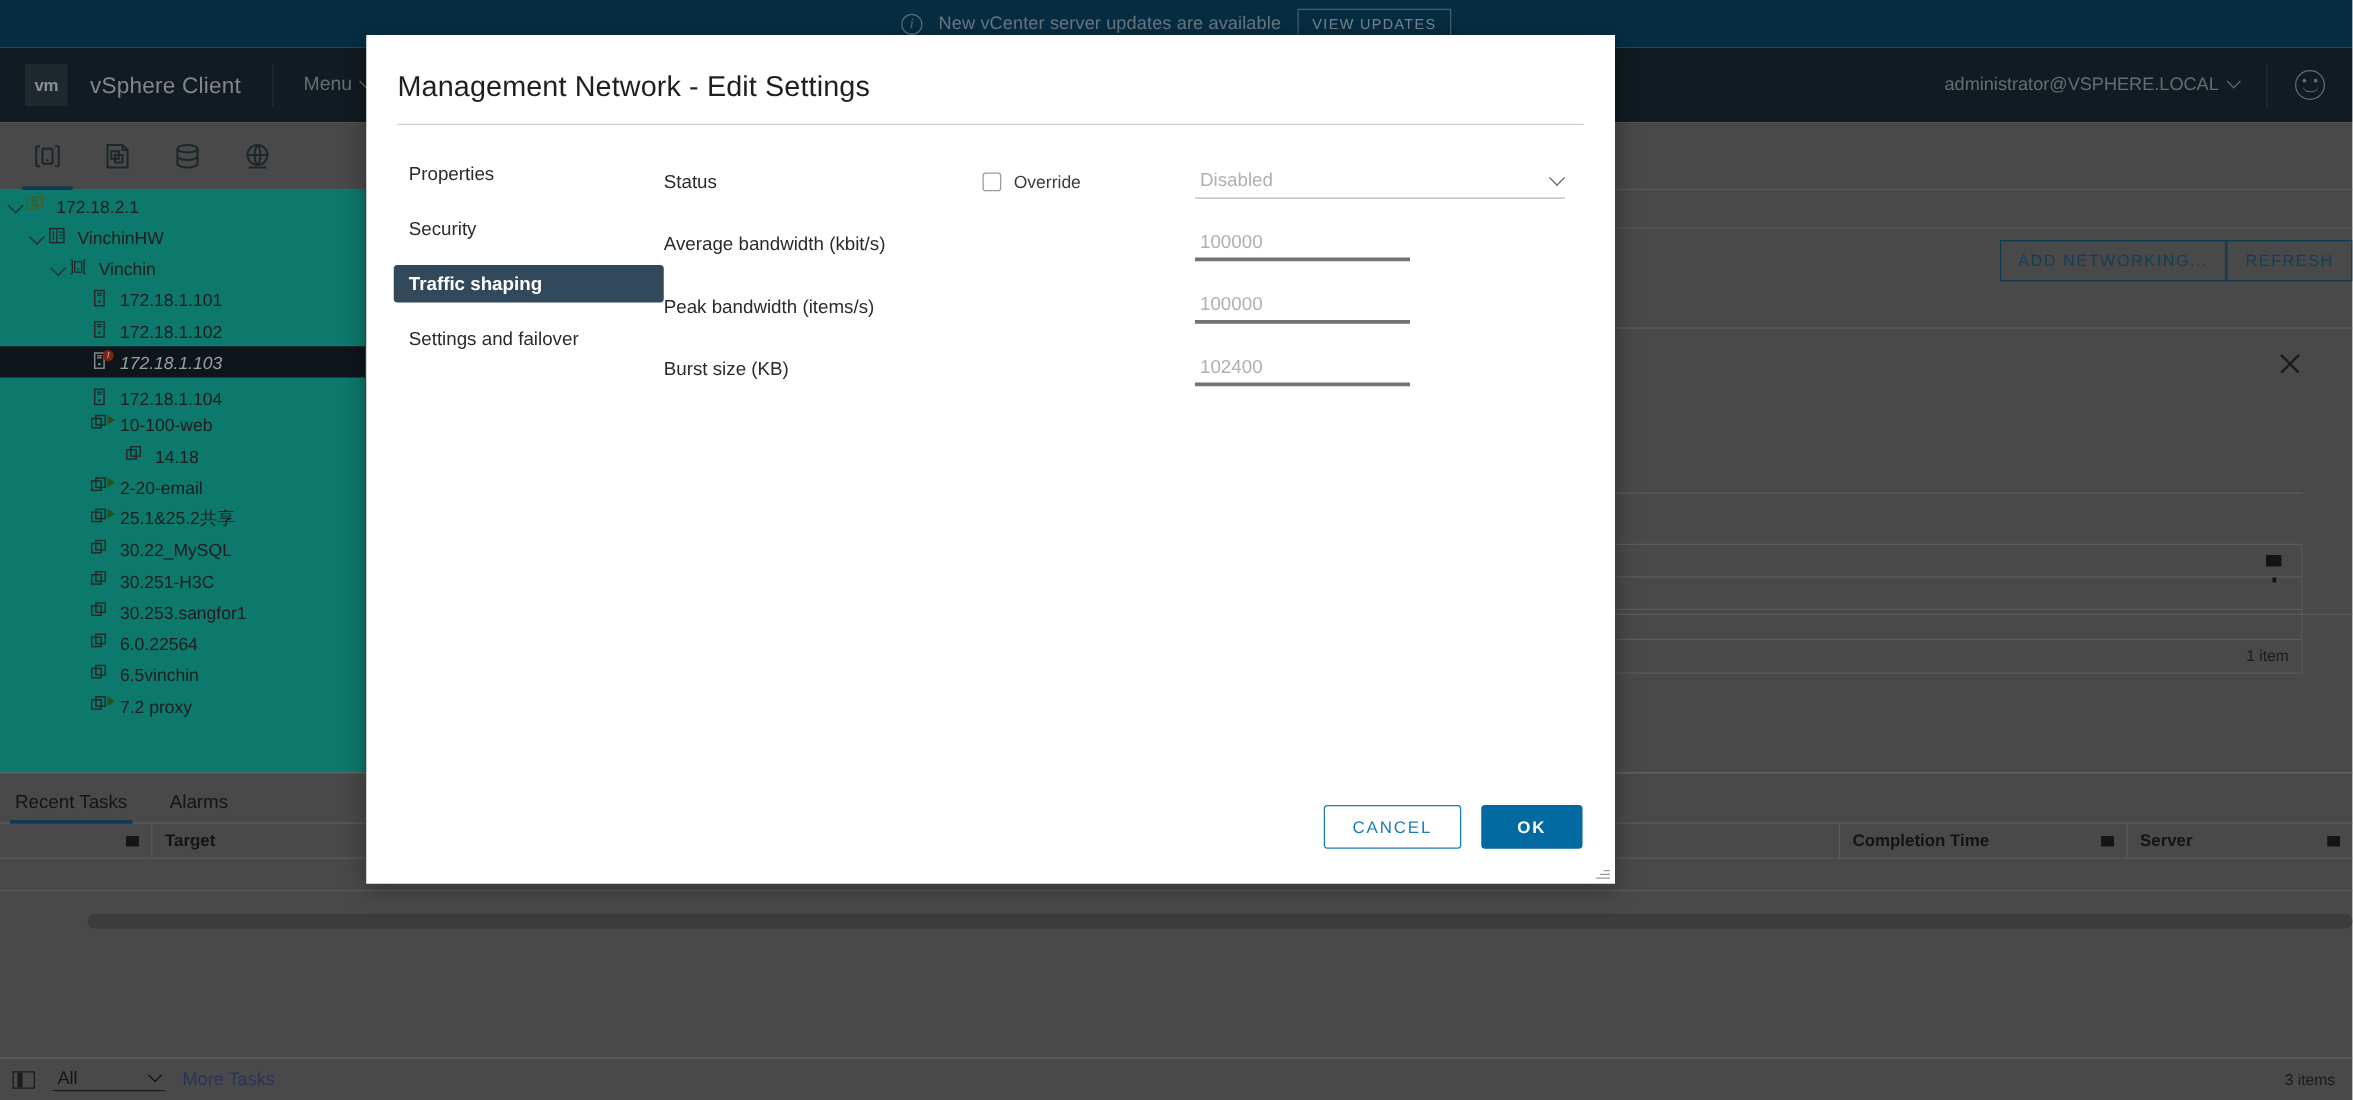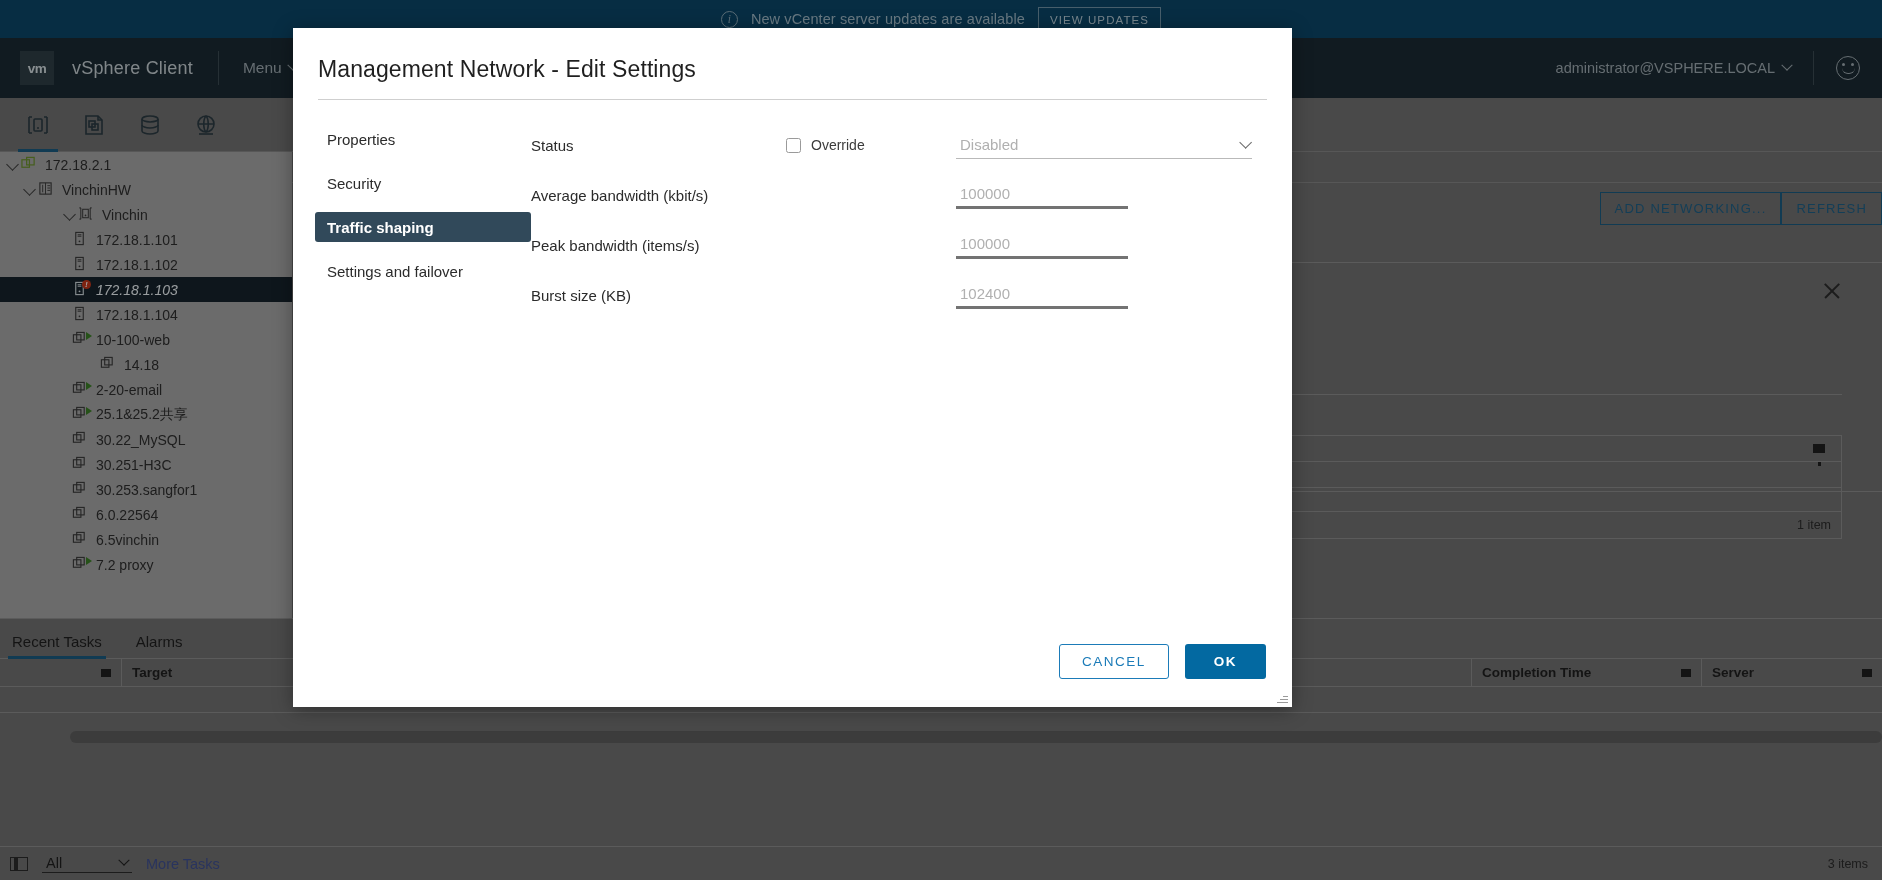--- a/index.html
+++ b/index.html
@@ -64,7 +64,7 @@
 
   .tree {
     position: absolute; top: 152px; left: 0; width: 292px; bottom: 262px;
-    background: #a3a3a3; overflow: hidden;
+    background: #14b8a6; overflow: hidden;
   }
   .tree-row { height: 25px; display:flex; align-items:center; color:#2e2e2e; font-size:14px; white-space:nowrap; }
   .tree-row.sel { background:#16222b; color:#e8eef1; font-style: italic; }

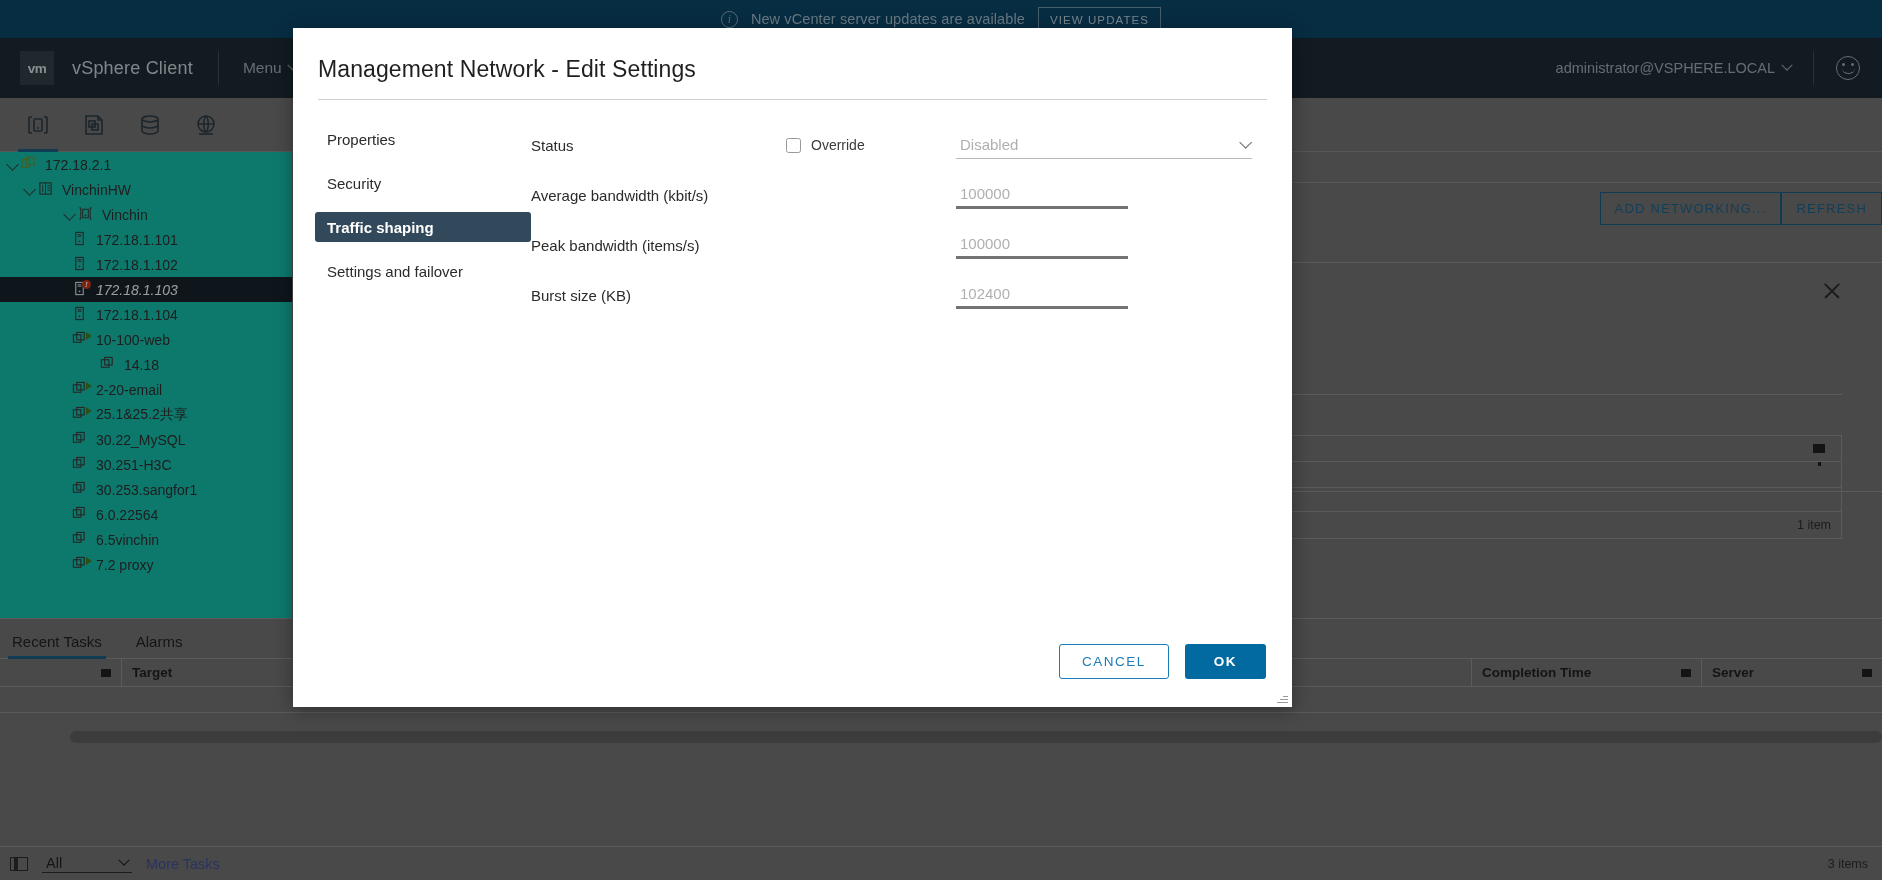--- a/index.html
+++ b/index.html
@@ -255,7 +255,7 @@
           </span>
           <span>VinchinHW</span>
         </div>
-        <div class="tree-row" style="padding-left: 65px;">
+        <div class="tree-row" style="padding-left: 42px;">
           <span class="tw"></span>
           <span class="ti">
             <svg width="15" height="15" viewBox="0 0 16 16">

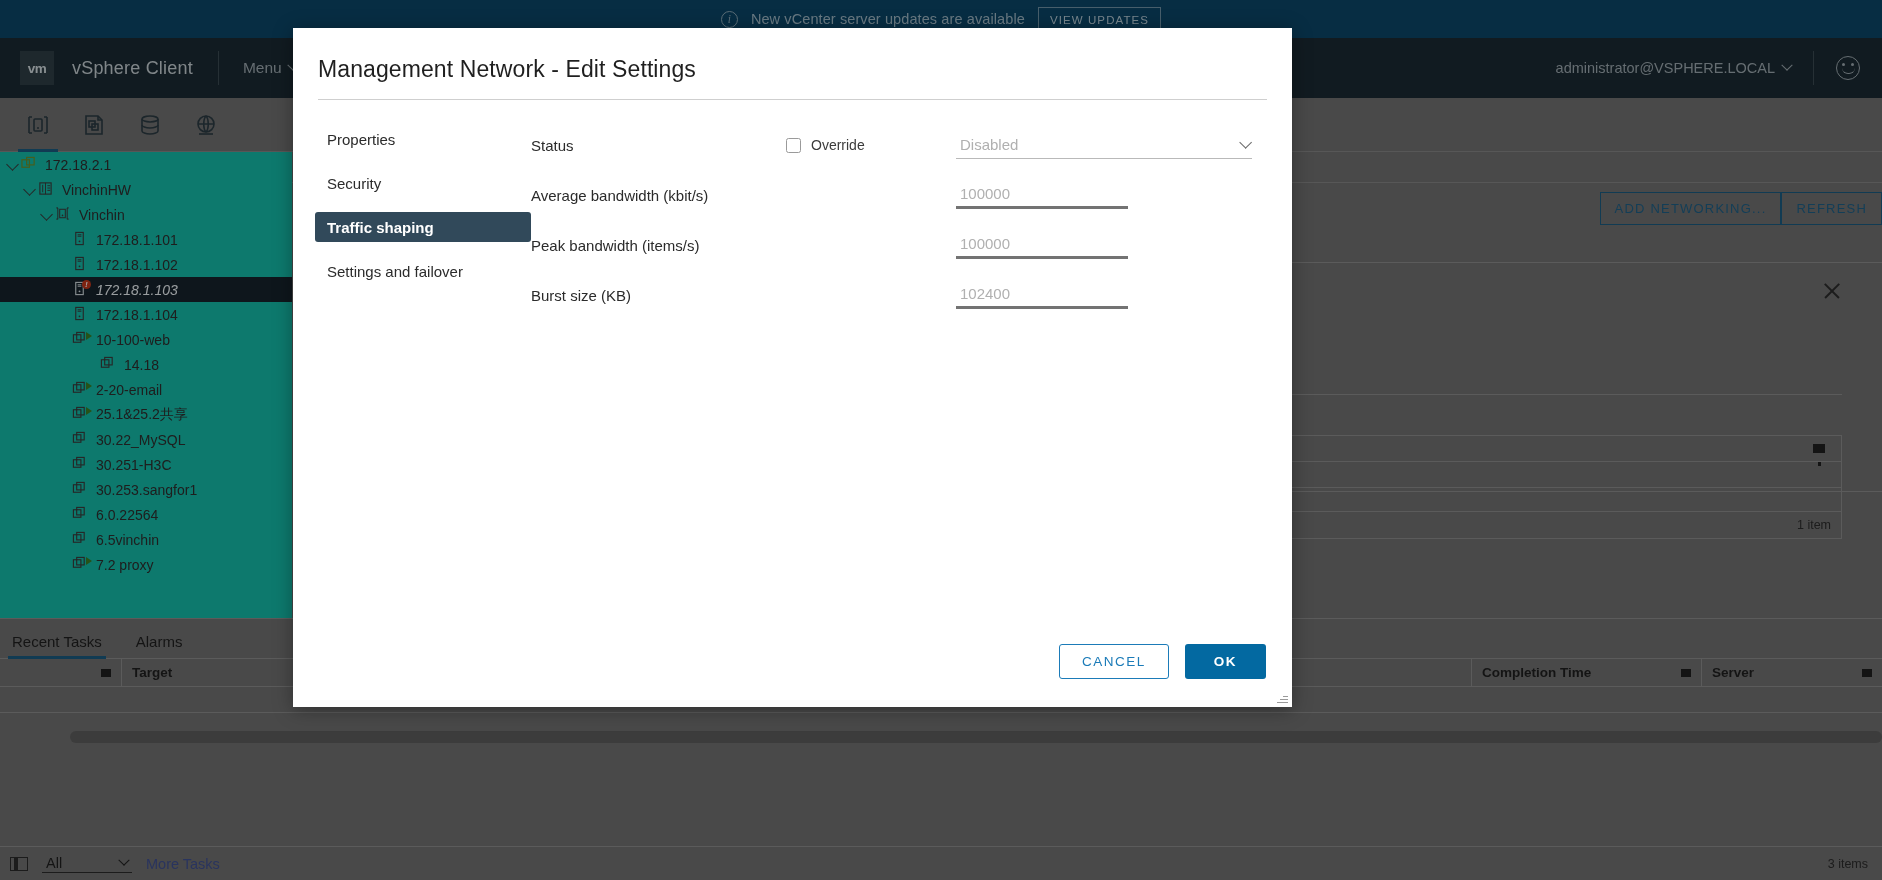--- a/index.html
+++ b/index.html
@@ -300,7 +300,7 @@
           </span>
           <span>172.18.1.103</span>
         </div>
-        <div class="tree-row" style="padding-left: 59px;">
+        <div class="tree-row" style="padding-left: 59px; align-items: flex-end;">
           <span style="display: inline-block; width: 13px;"></span>
           <span class="ti">
             <svg width="15" height="15" viewBox="0 0 16 16">

